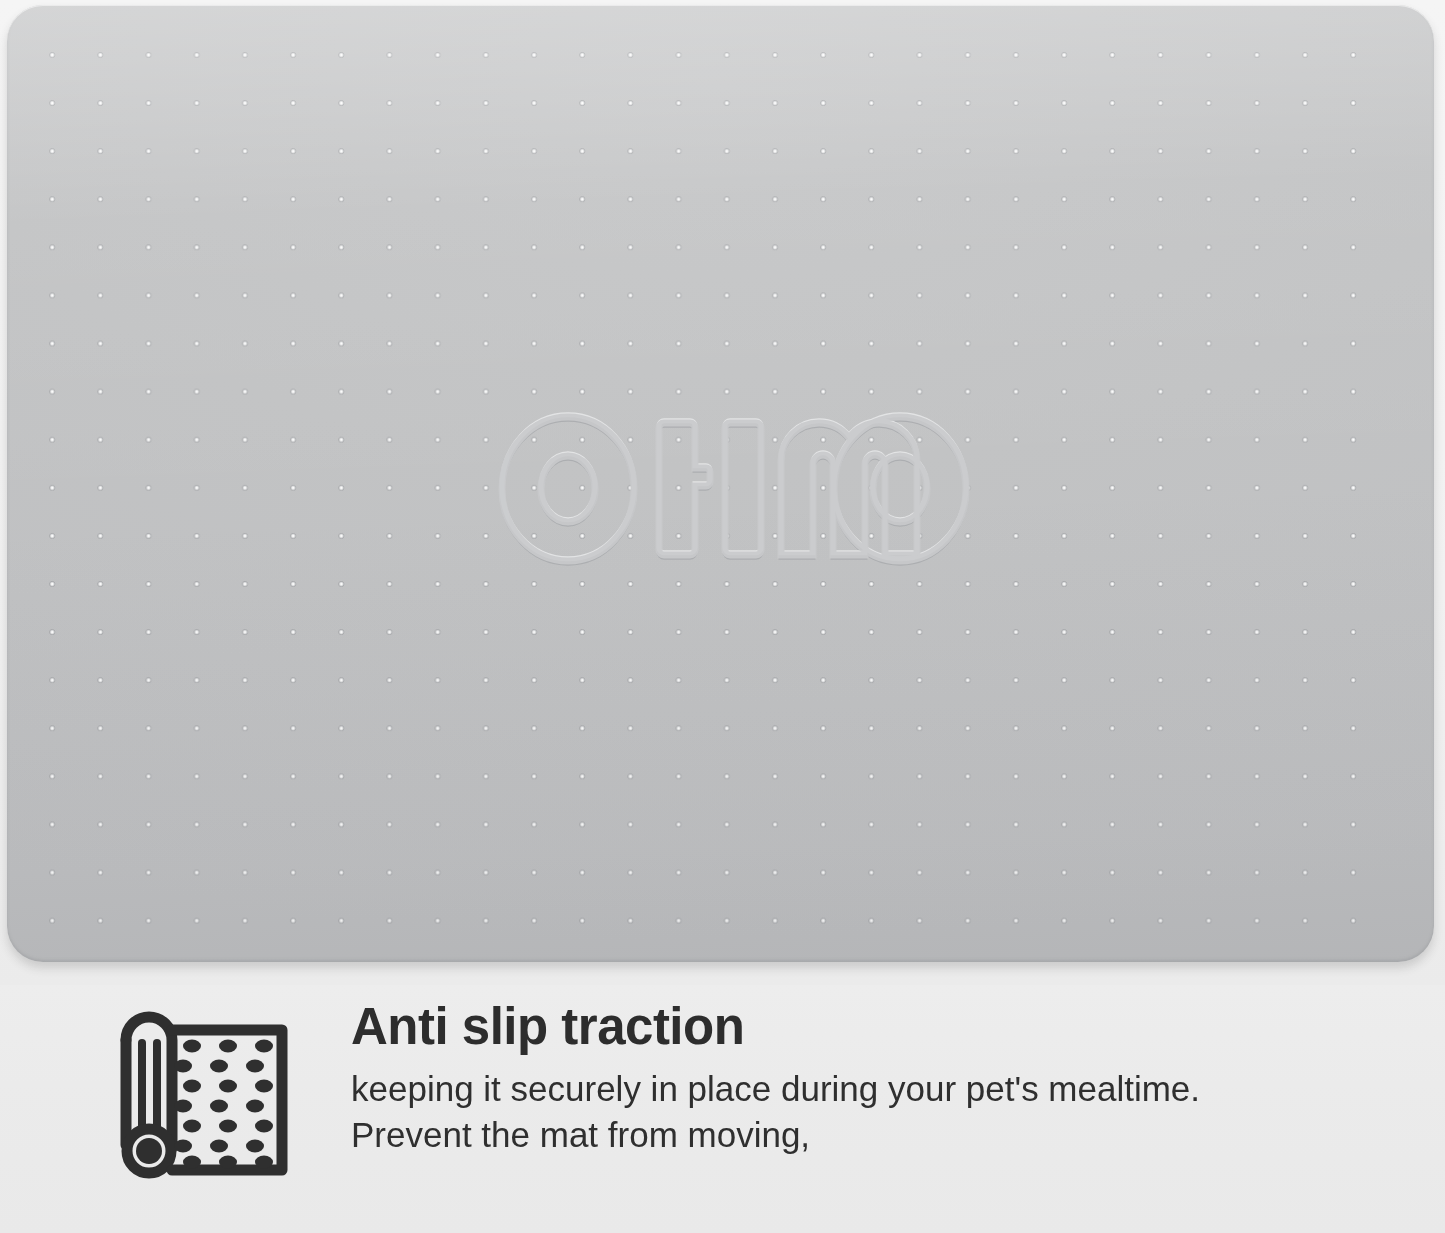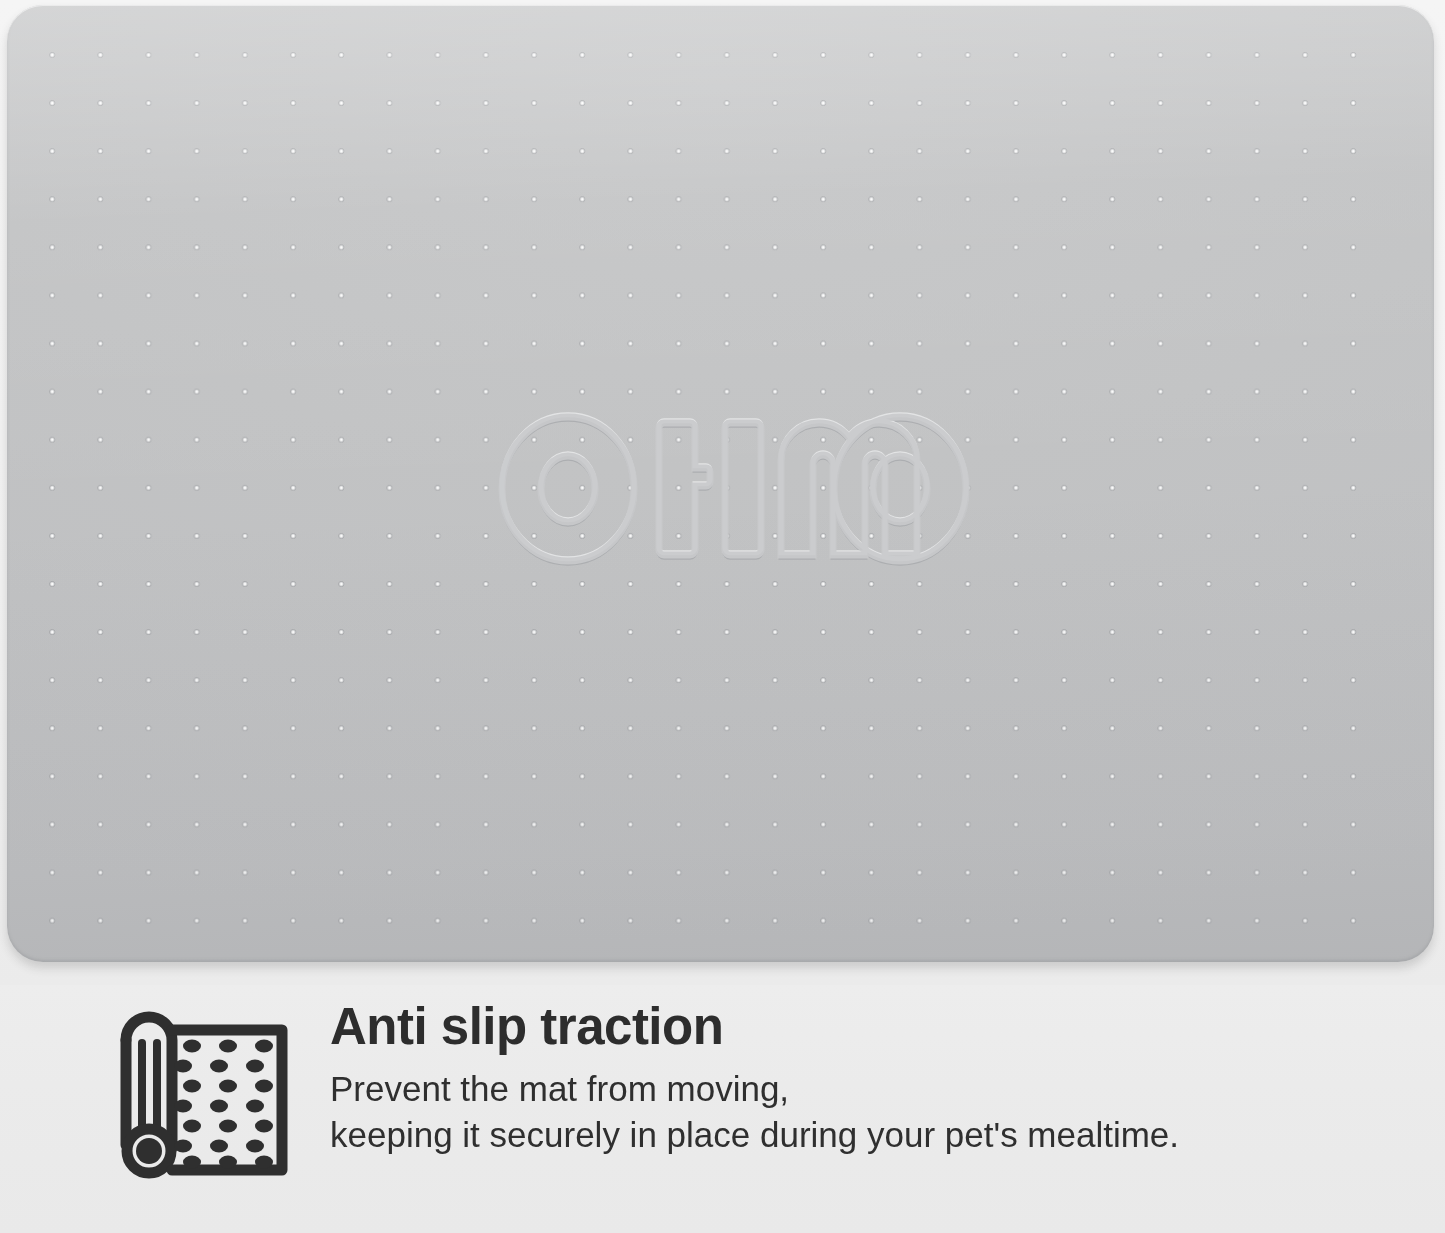--- a/index.html
+++ b/index.html
@@ -103,7 +103,7 @@
   }
   .feature-icon svg { display: block; width: 190px; height: 190px; }
   .feature-text {
-    margin-left: 18px;
+    margin-left: 39px;
     margin-top: 12px;
     flex: 1 1 auto;
   }

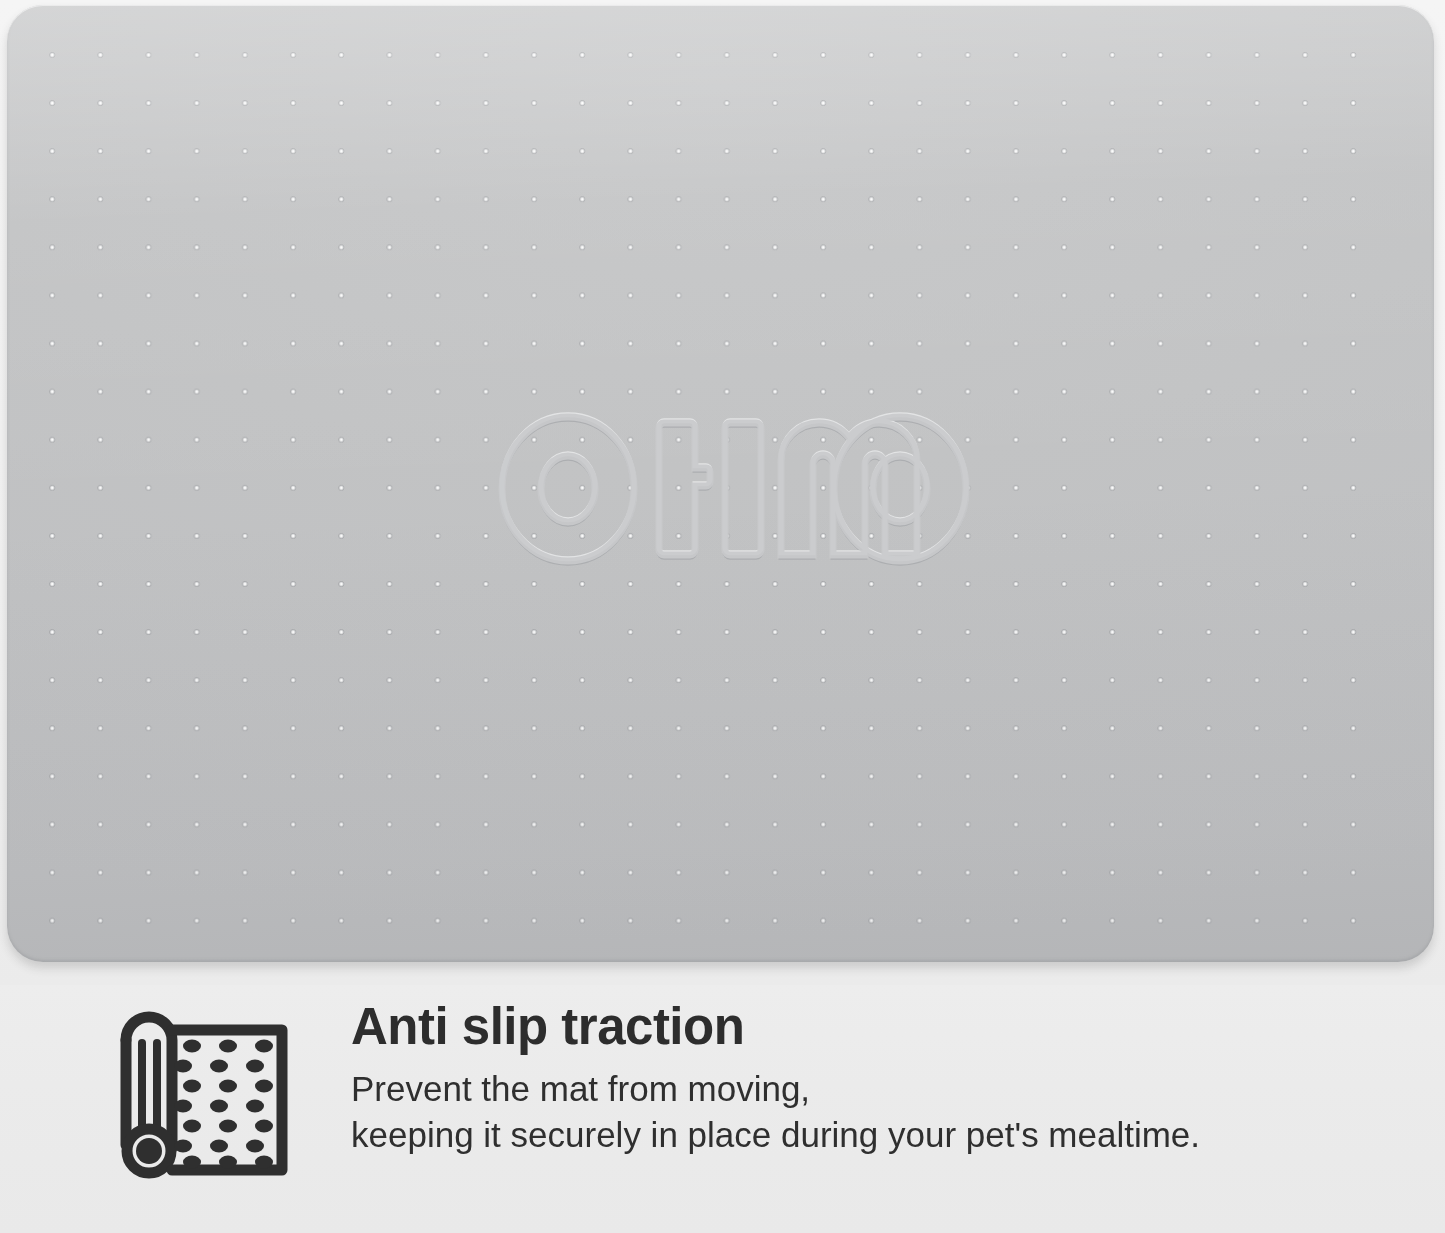--- a/index.html
+++ b/index.html
@@ -219,8 +219,8 @@
     <div class="feature-text">
       <div class="feature-title">Anti slip traction</div>
       <div class="feature-desc">
+        <span class="feature-desc-line">keeping it securely in place during your pet's mealtime.</span>
         <span class="feature-desc-line">Prevent the mat from moving,</span>
-        <span class="feature-desc-line">keeping it securely in place during your pet's mealtime.</span>
       </div>
     </div>
   </div>

